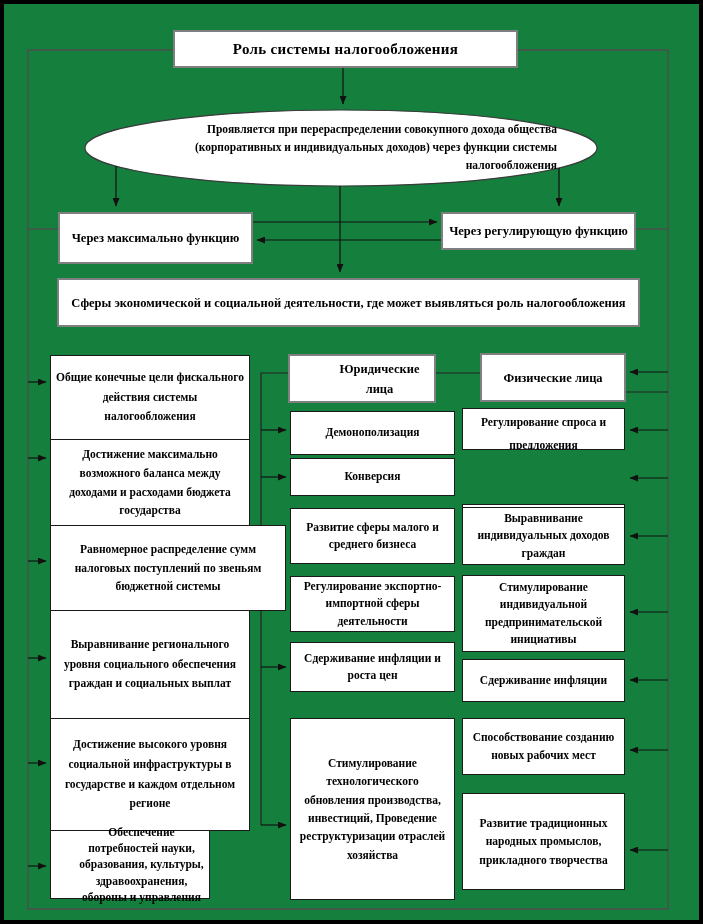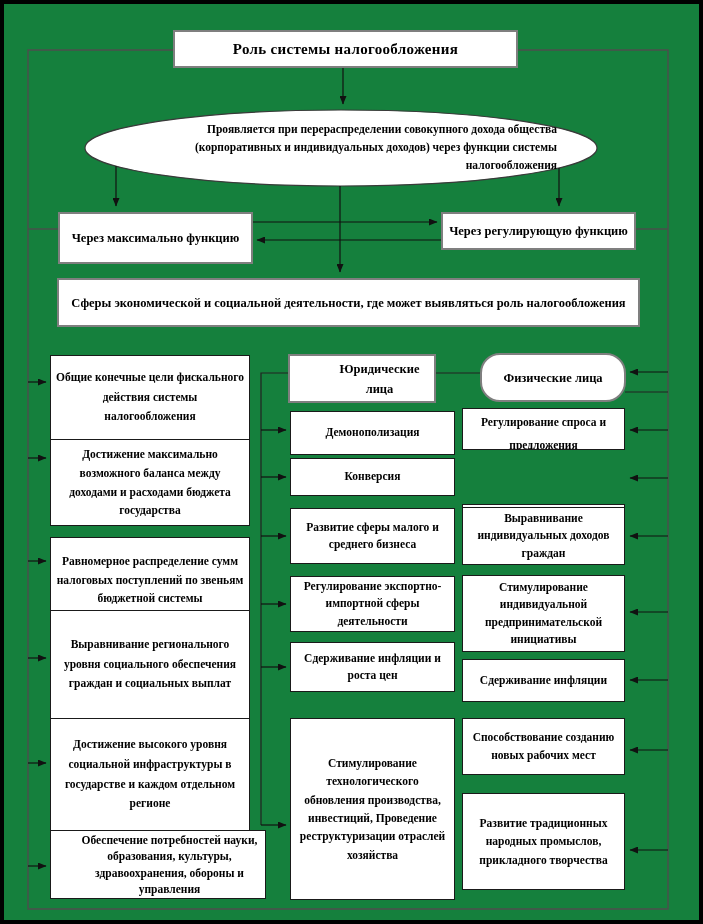--- a/index.html
+++ b/index.html
@@ -144,7 +144,7 @@
     <span>Стимулирование технологического обновления производства, инвестиций, Проведение реструктуризации отраслей хозяйства</span>
   </div>
 
-  <div class="node accent hdr" style="left:480px;top:353px;width:146px;height:49px;border-radius:20px;">
+  <div class="node accent hdr" style="left:480px;top:353px;width:146px;height:49px;">
     <span>Физические лица</span>
   </div>
   <div class="node plain clip" style="left:462px;top:408px;width:163px;height:42px;">

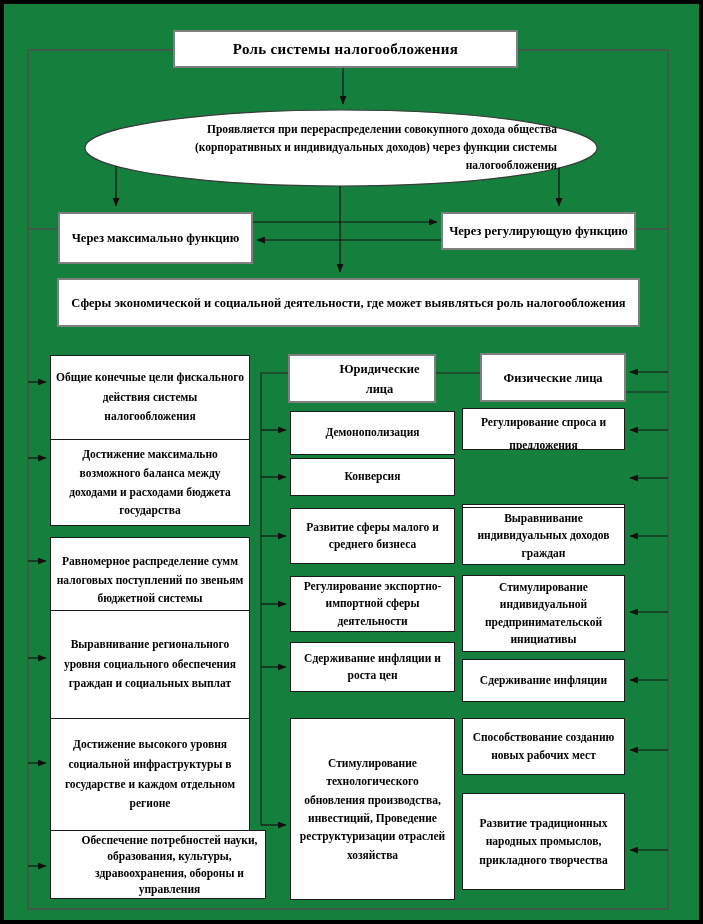--- a/index.html
+++ b/index.html
@@ -109,7 +109,7 @@
   <div class="node plain" style="left:50px;top:439px;width:200px;height:87px;line-height:1.65;">
     <span>Достижение максимально возможного баланса между доходами и расходами бюджета государства</span>
   </div>
-  <div class="node plain" style="left:50px;top:525px;width:200px;height:86px;line-height:1.65;margin-top:12px;">
+  <div class="node plain" style="left:50px;top:525px;width:236px;height:86px;line-height:1.65;">
     <span>Равномерное распределение сумм налоговых поступлений по звеньям бюджетной системы</span>
   </div>
   <div class="node plain" style="left:50px;top:610px;width:200px;height:109px;line-height:1.7;">

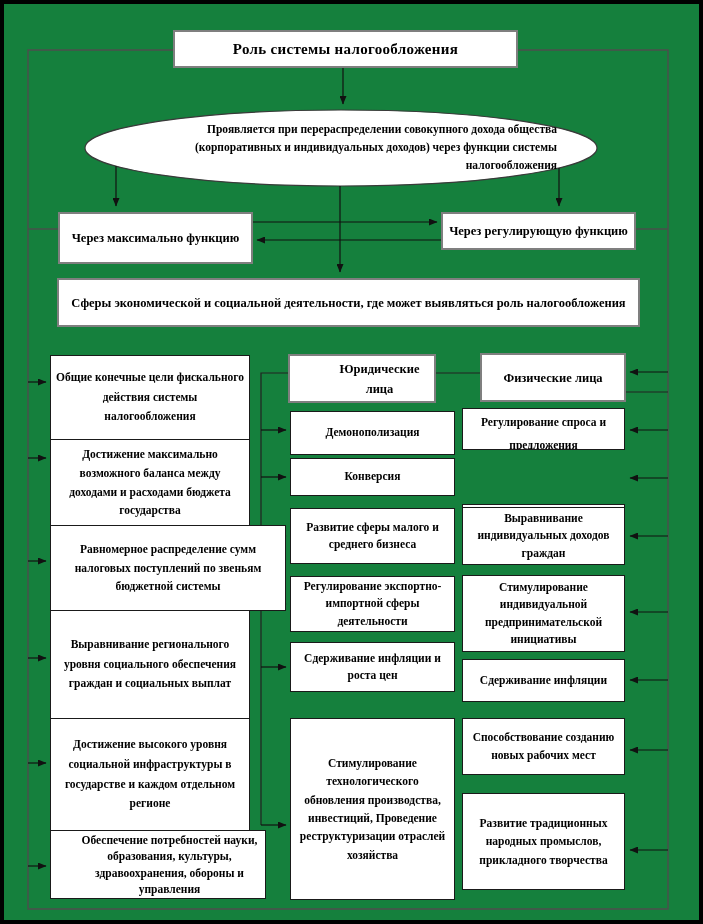--- a/index.html
+++ b/index.html
@@ -118,7 +118,7 @@
   <div class="node plain" style="left:50px;top:718px;width:200px;height:113px;line-height:1.7;">
     <span>Достижение высокого уровня социальной инфраструктуры в государстве и каждом отдельном регионе</span>
   </div>
-  <div class="node plain" style="left:50px;top:830px;width:216px;height:69px;line-height:1.4;padding-left:28px;">
+  <div class="node plain" style="left:50px;top:830px;width:160px;height:69px;line-height:1.4;padding-left:28px;">
     <span>Обеспечение потребностей науки, образования, культуры, здравоохранения, обороны и управления</span>
   </div>
 

